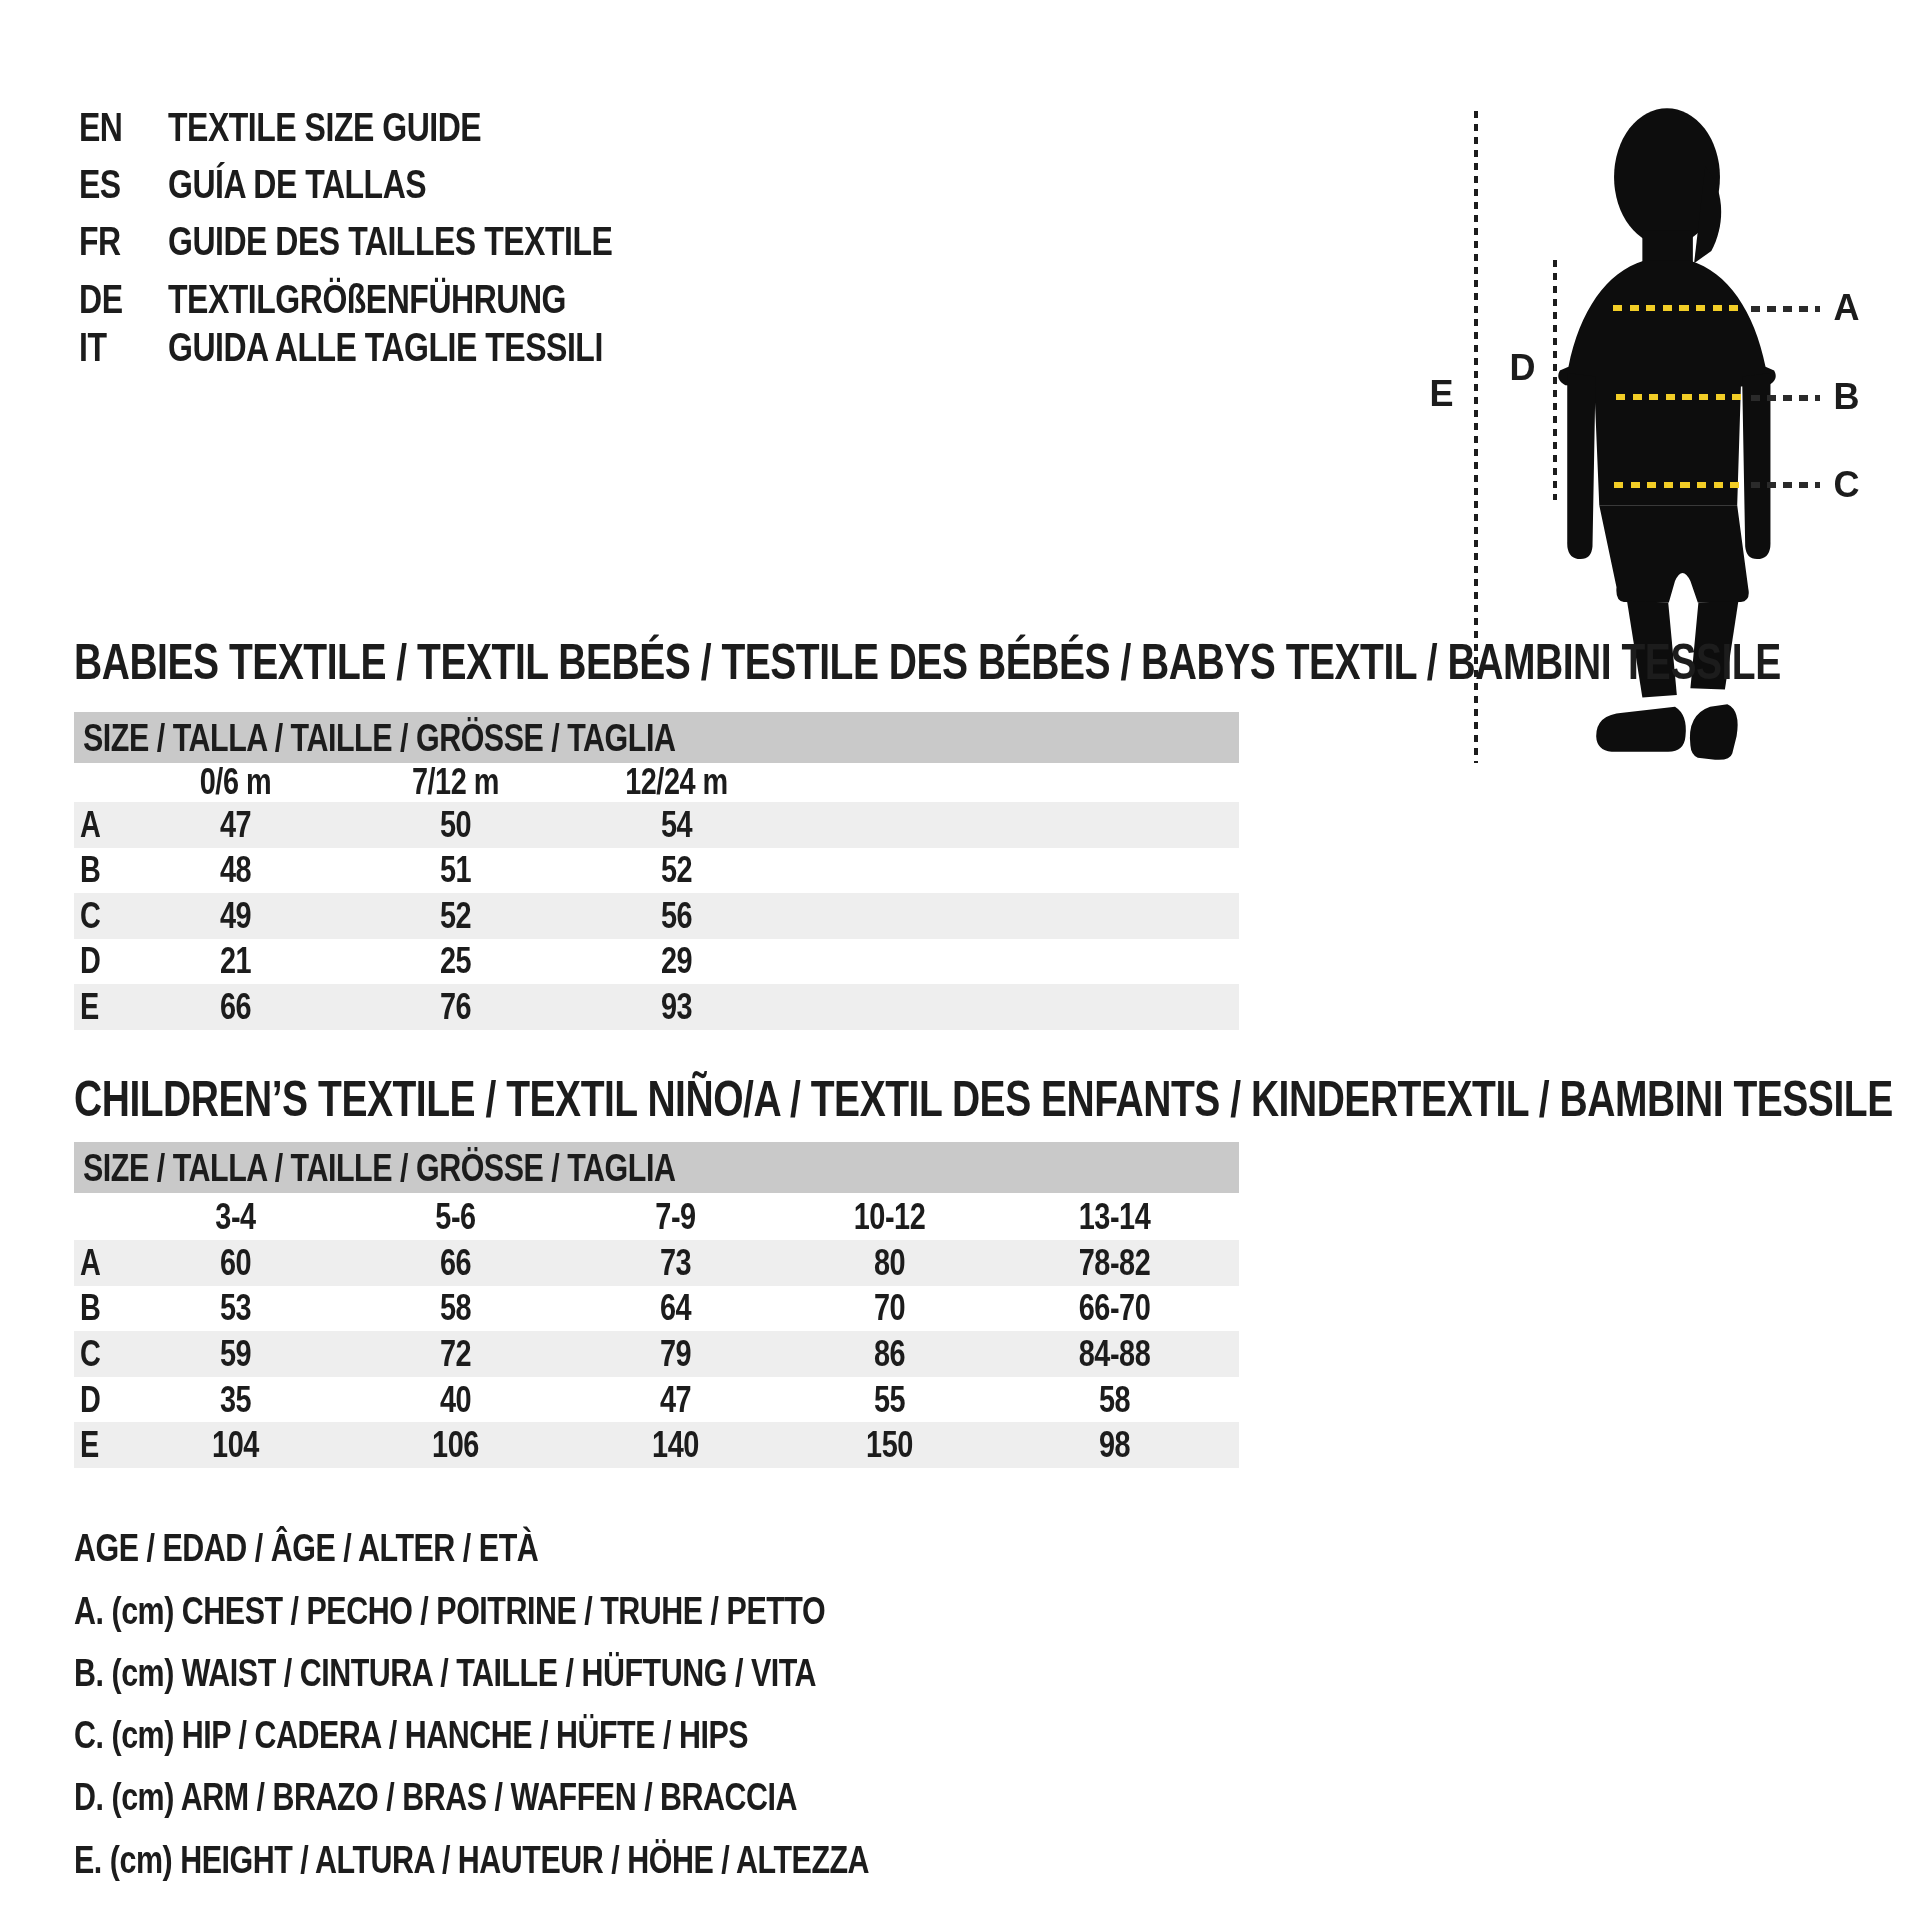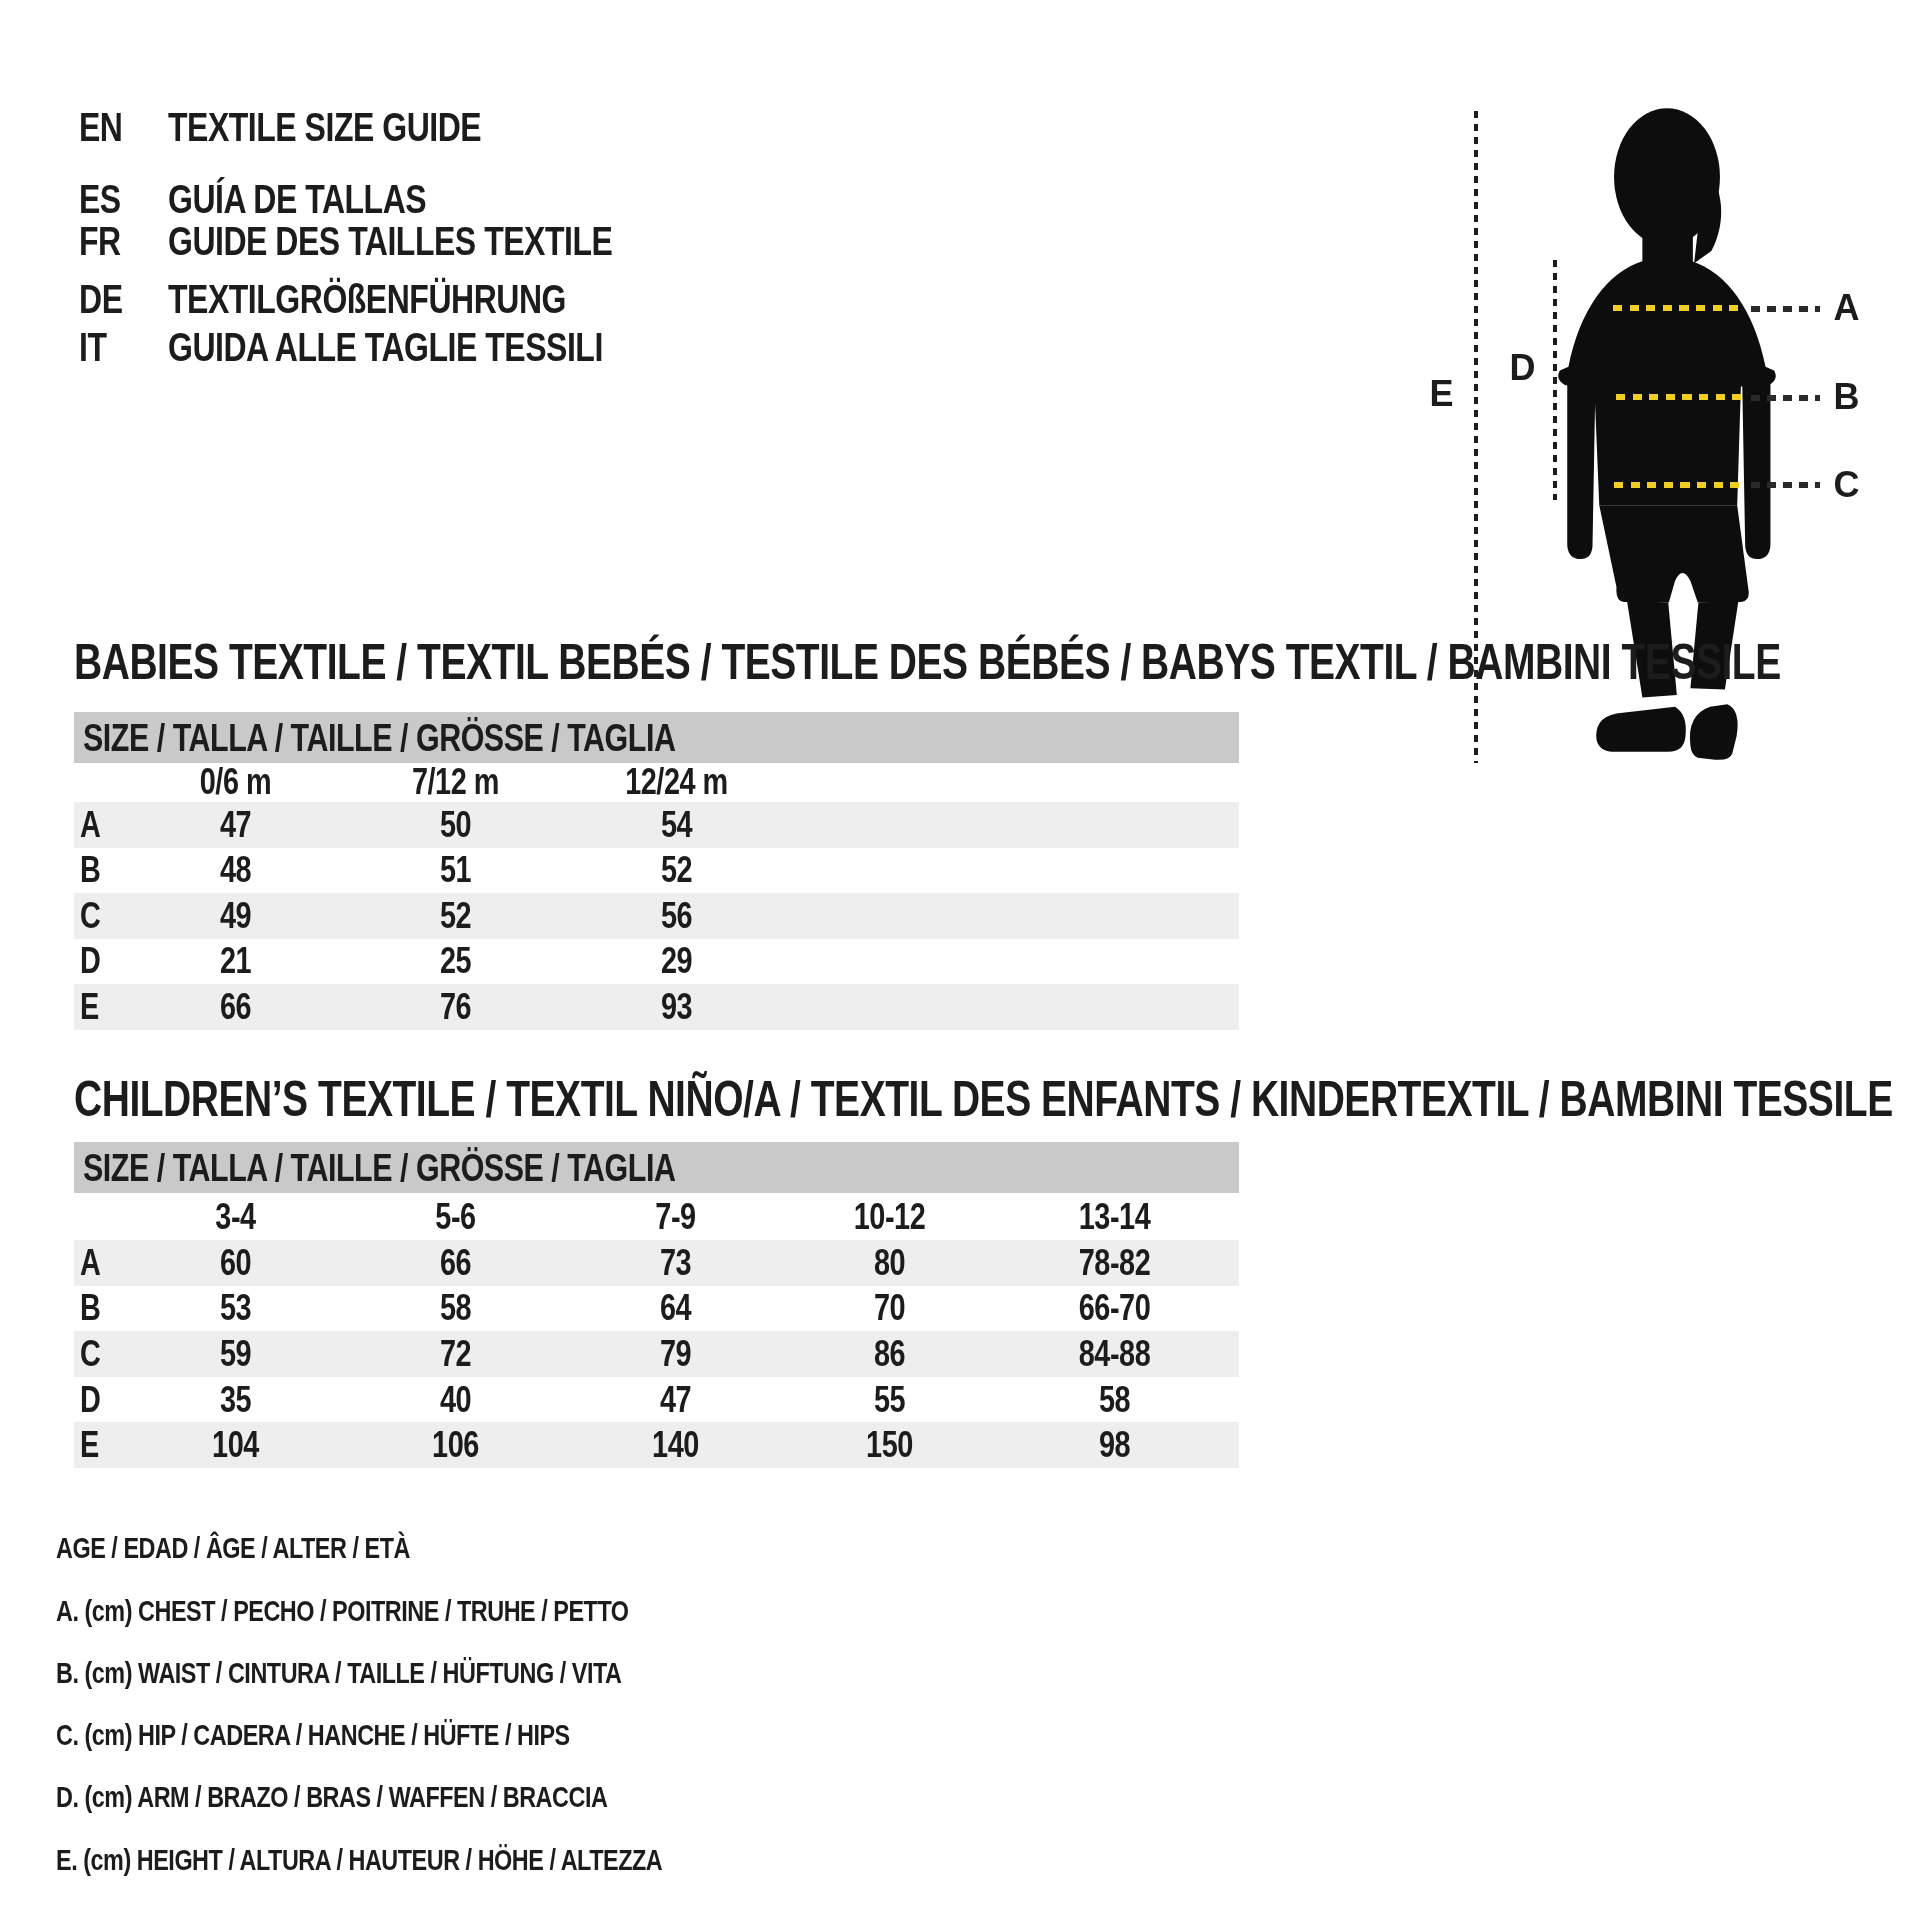--- a/index.html
+++ b/index.html
@@ -60,7 +60,7 @@
       <span class="lang-code cx">EN</span>
       <span class="lang-label cx">TEXTILE SIZE GUIDE</span>
     </div>
-    <div class="lang-row" style="top:172px">
+    <div class="lang-row" style="top:157px">
       <span class="lang-code cx">ES</span>
       <span class="lang-label cx">GUÍA DE TALLAS</span>
     </div>

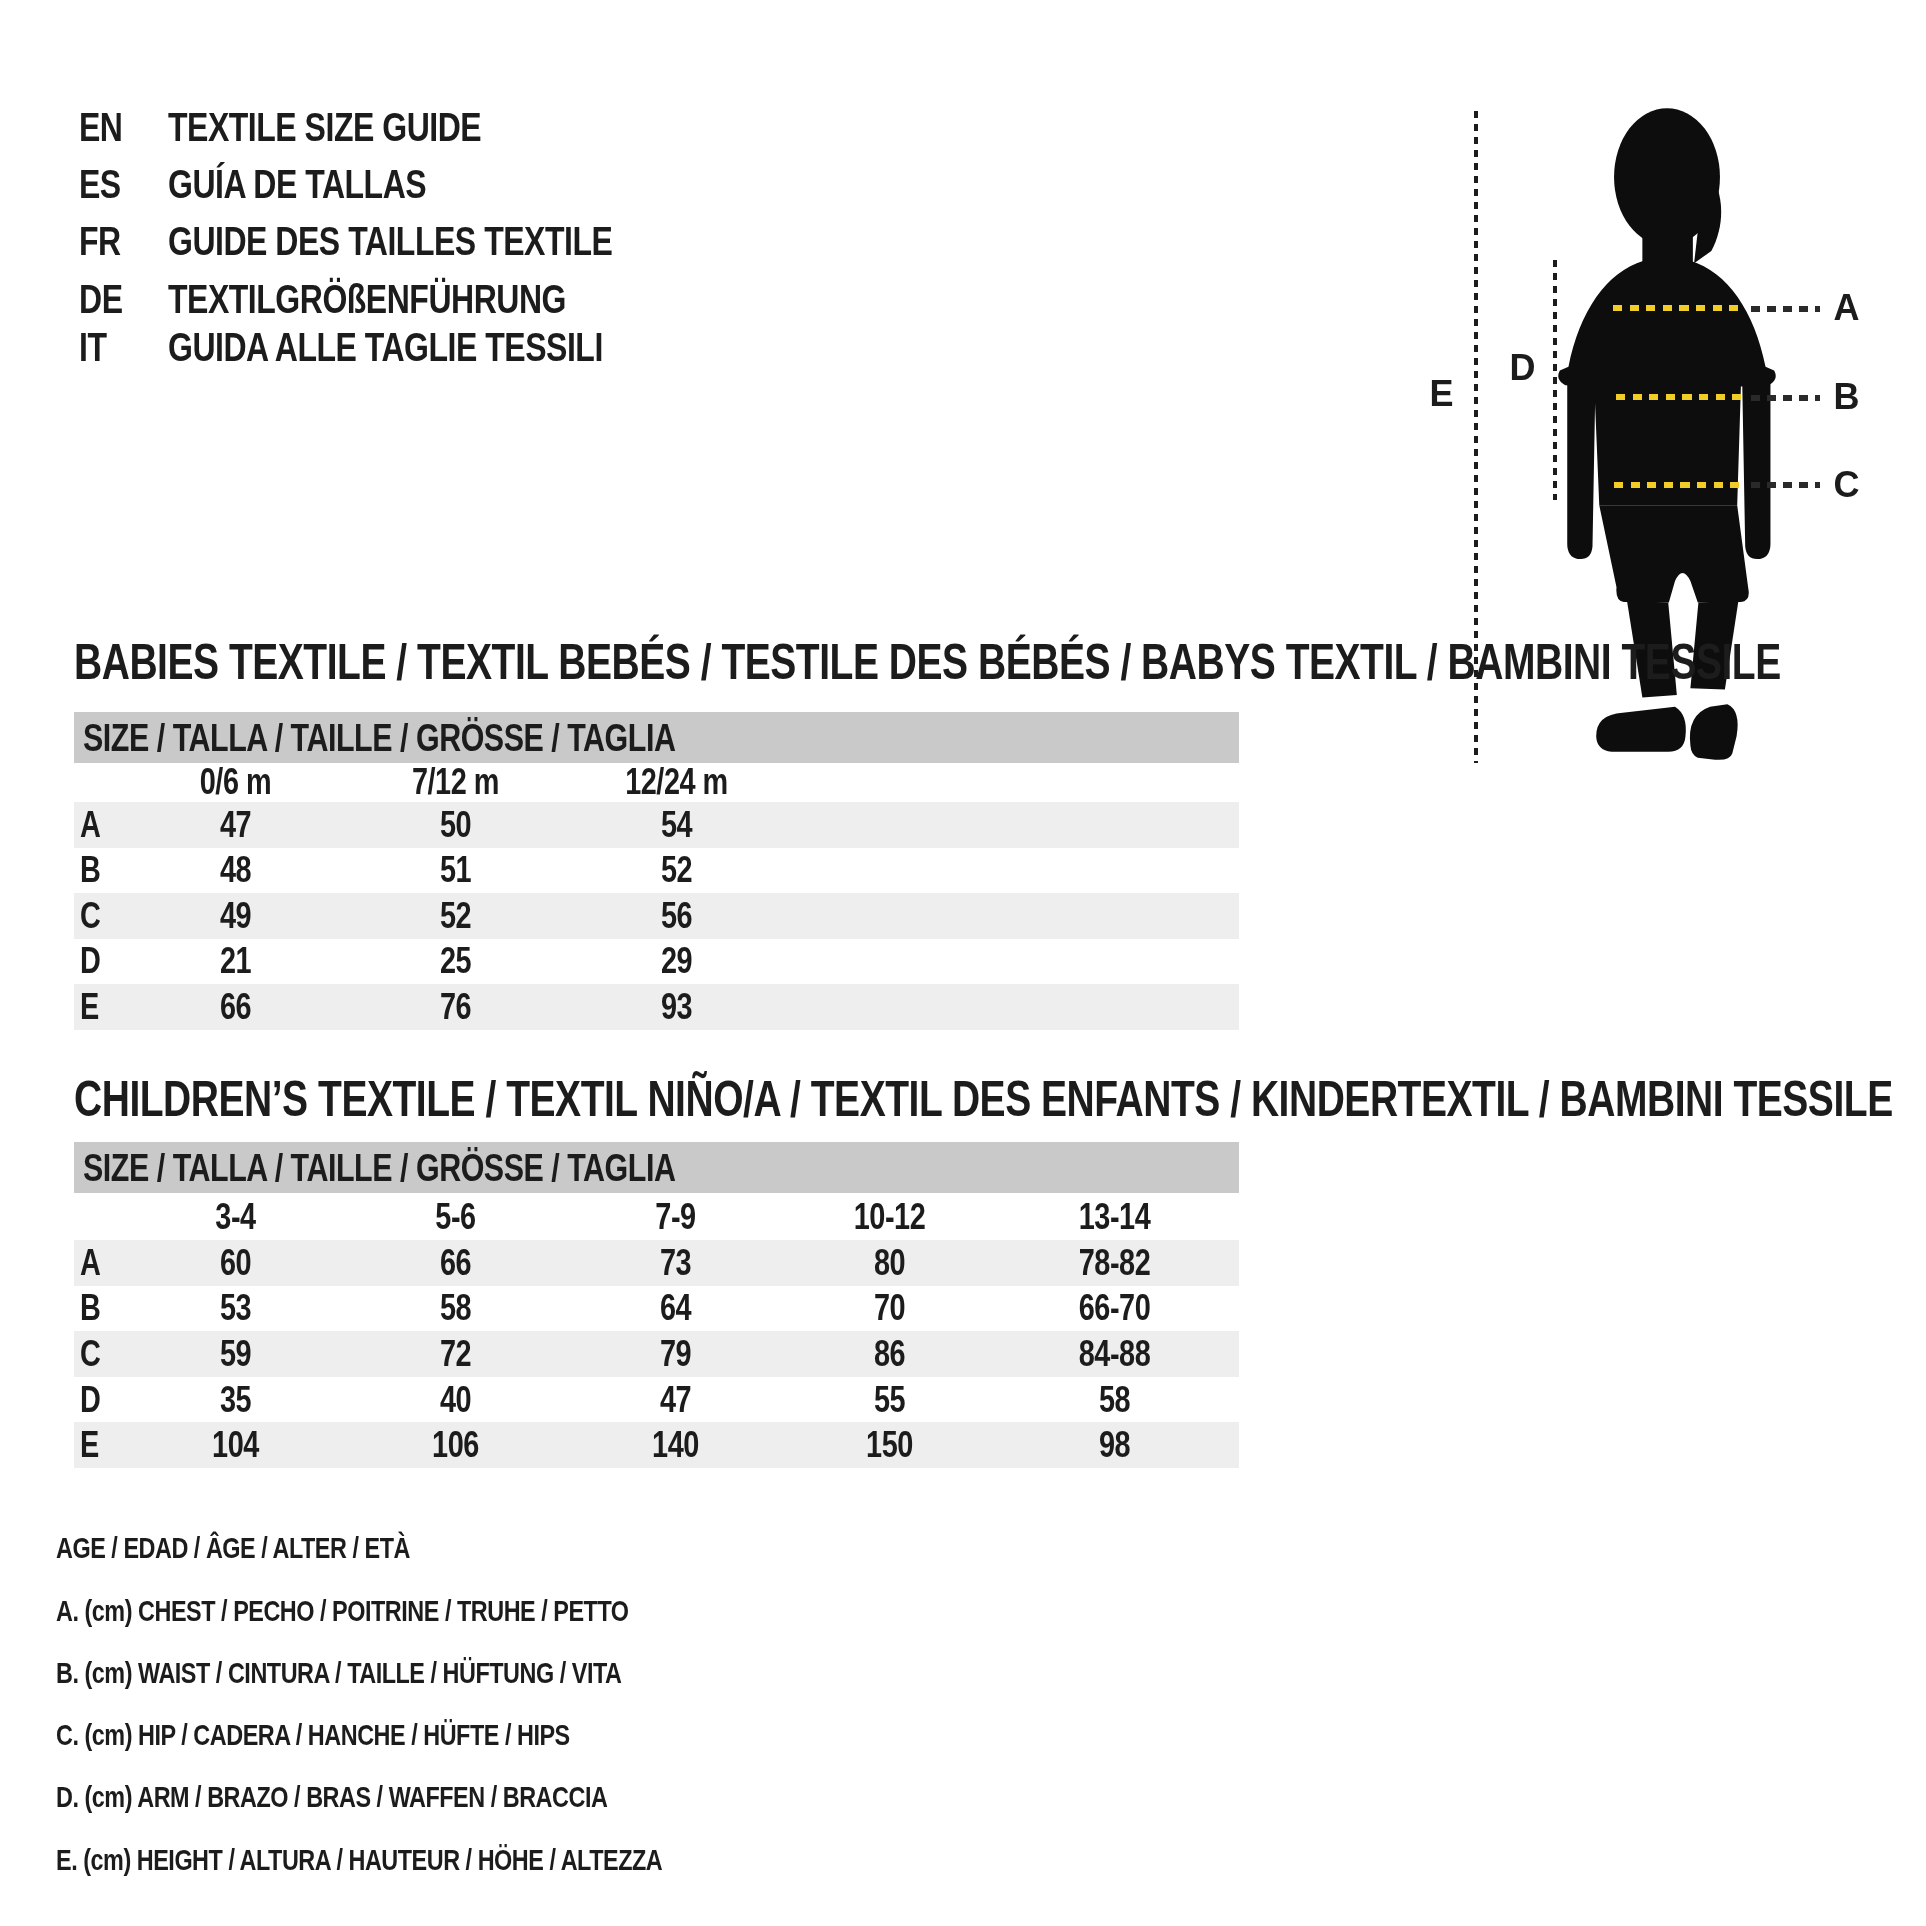--- a/index.html
+++ b/index.html
@@ -38,7 +38,7 @@
   .cc0{left:63px;} .cc1{left:283px;} .cc2{left:503px;} .cc3{left:717px;} .cc4{left:942px;}
 
   
-  .legend-row{position:absolute; left:56px; height:41px; line-height:41px; font-size:30px;}
+  .legend-row{position:absolute; left:74px; height:41px; line-height:41px; font-size:39px;}
 
   
   .vline{position:absolute; width:4.3px;

